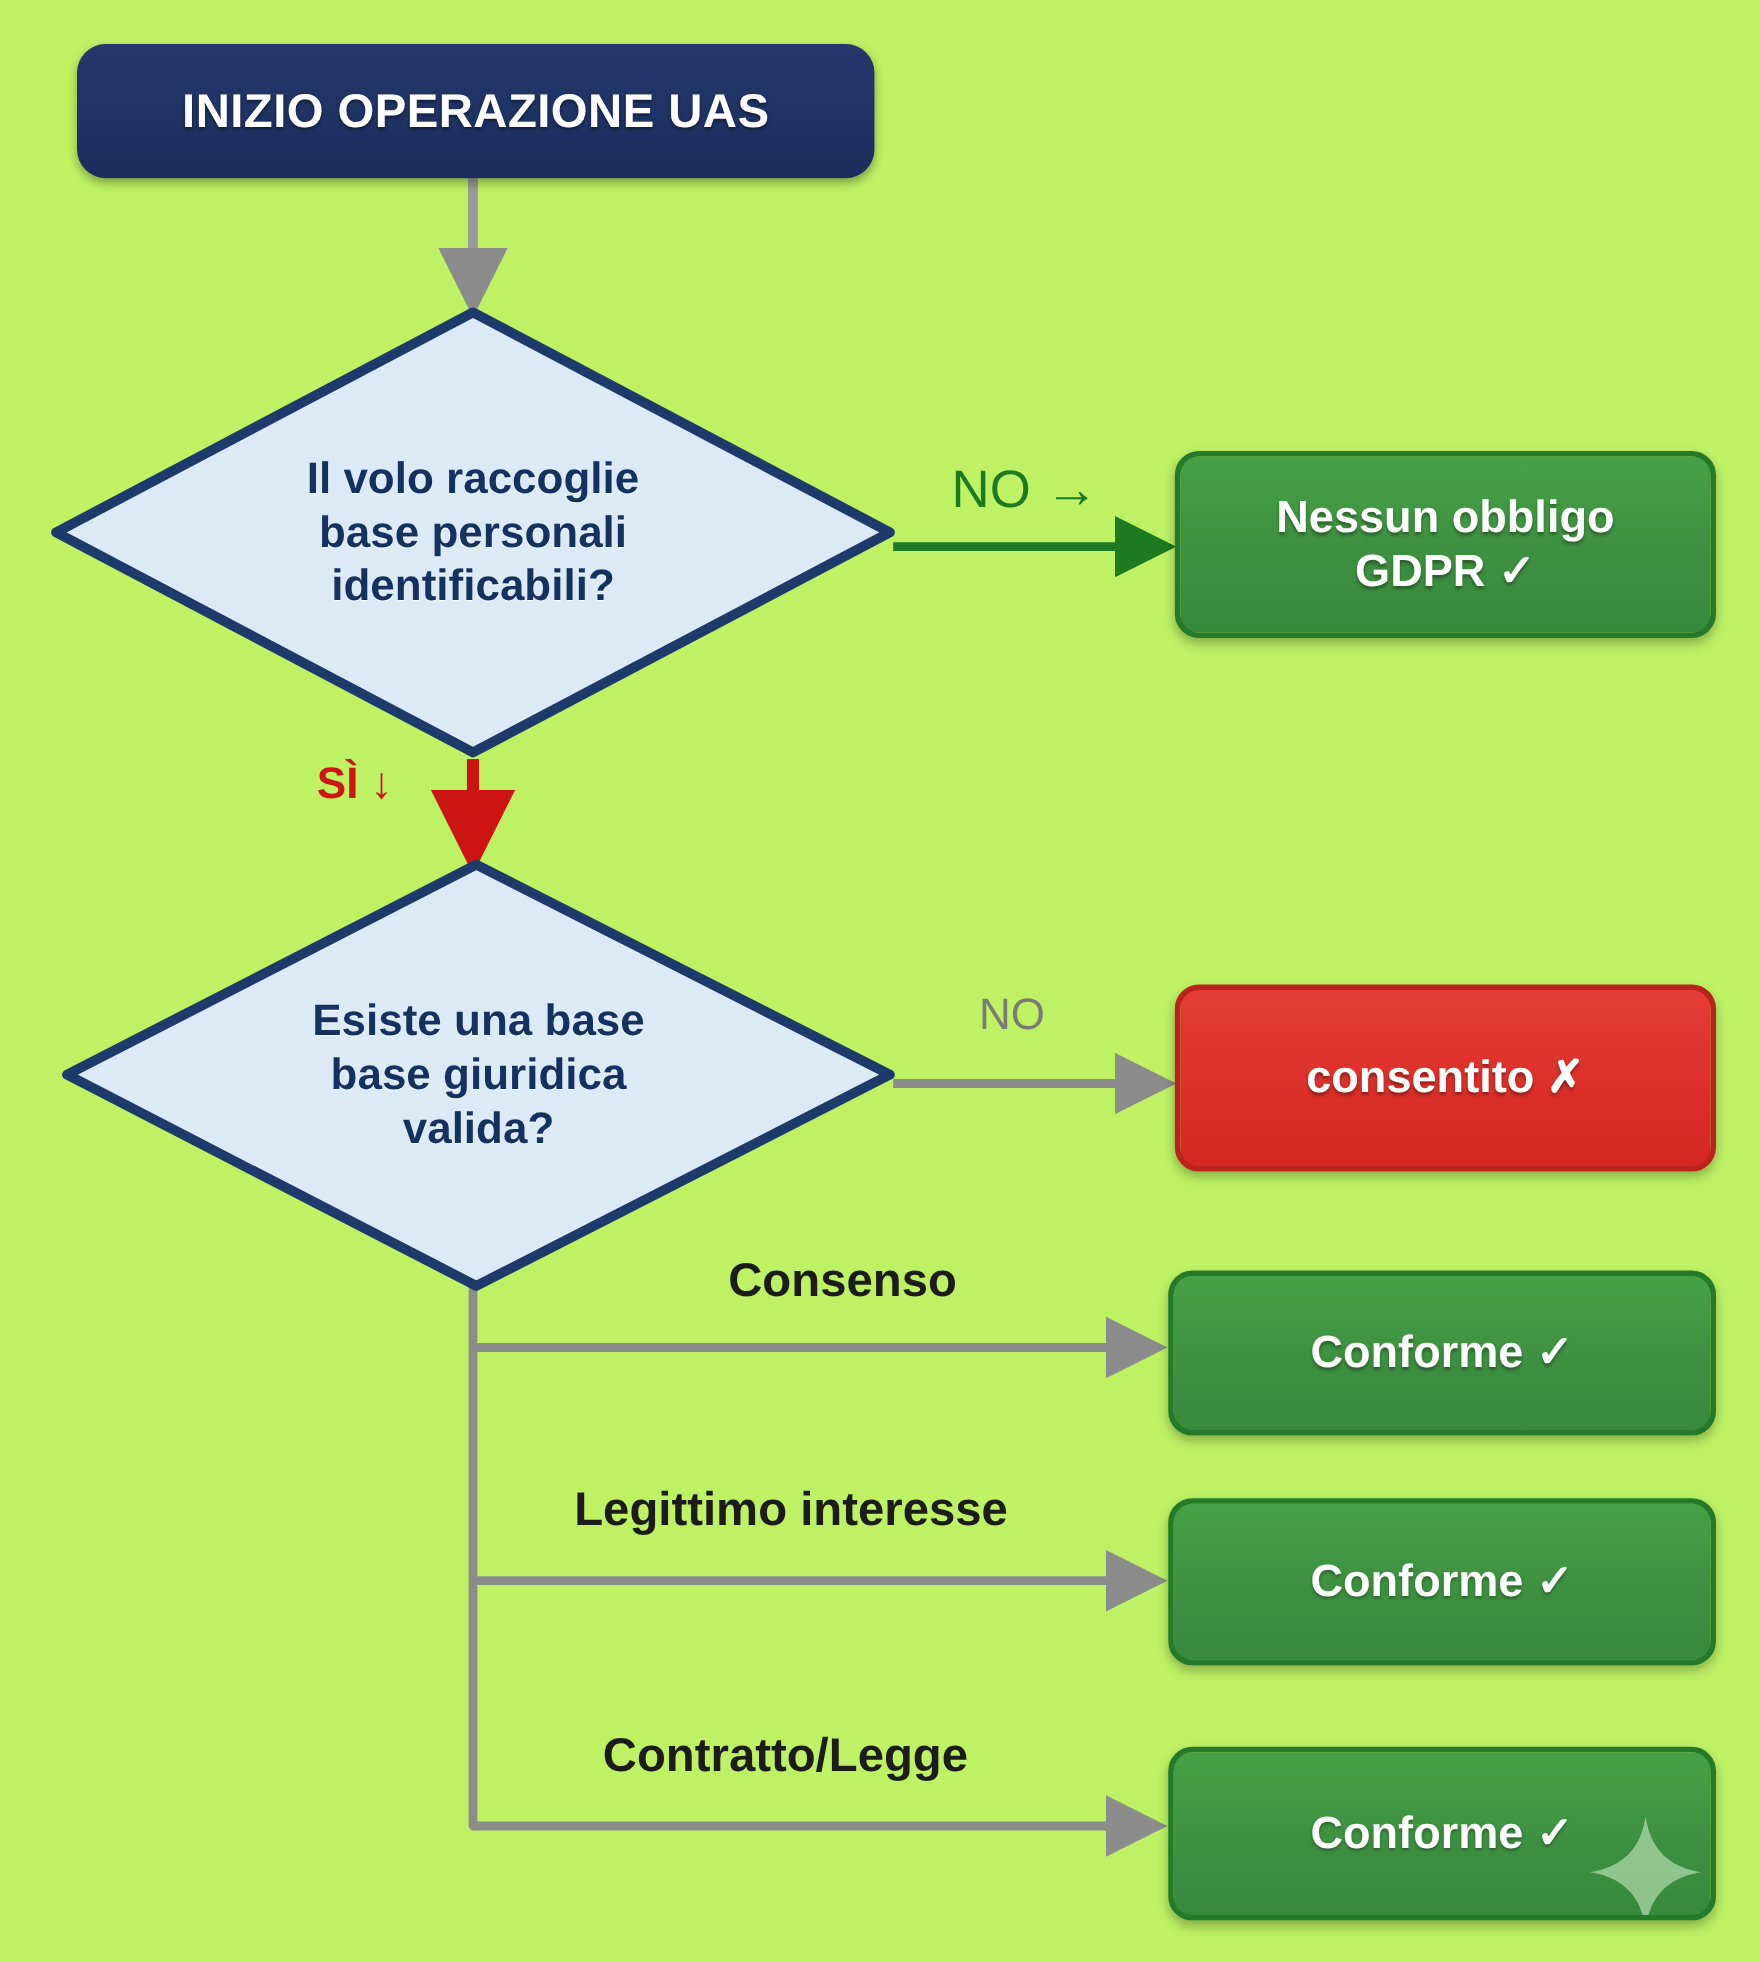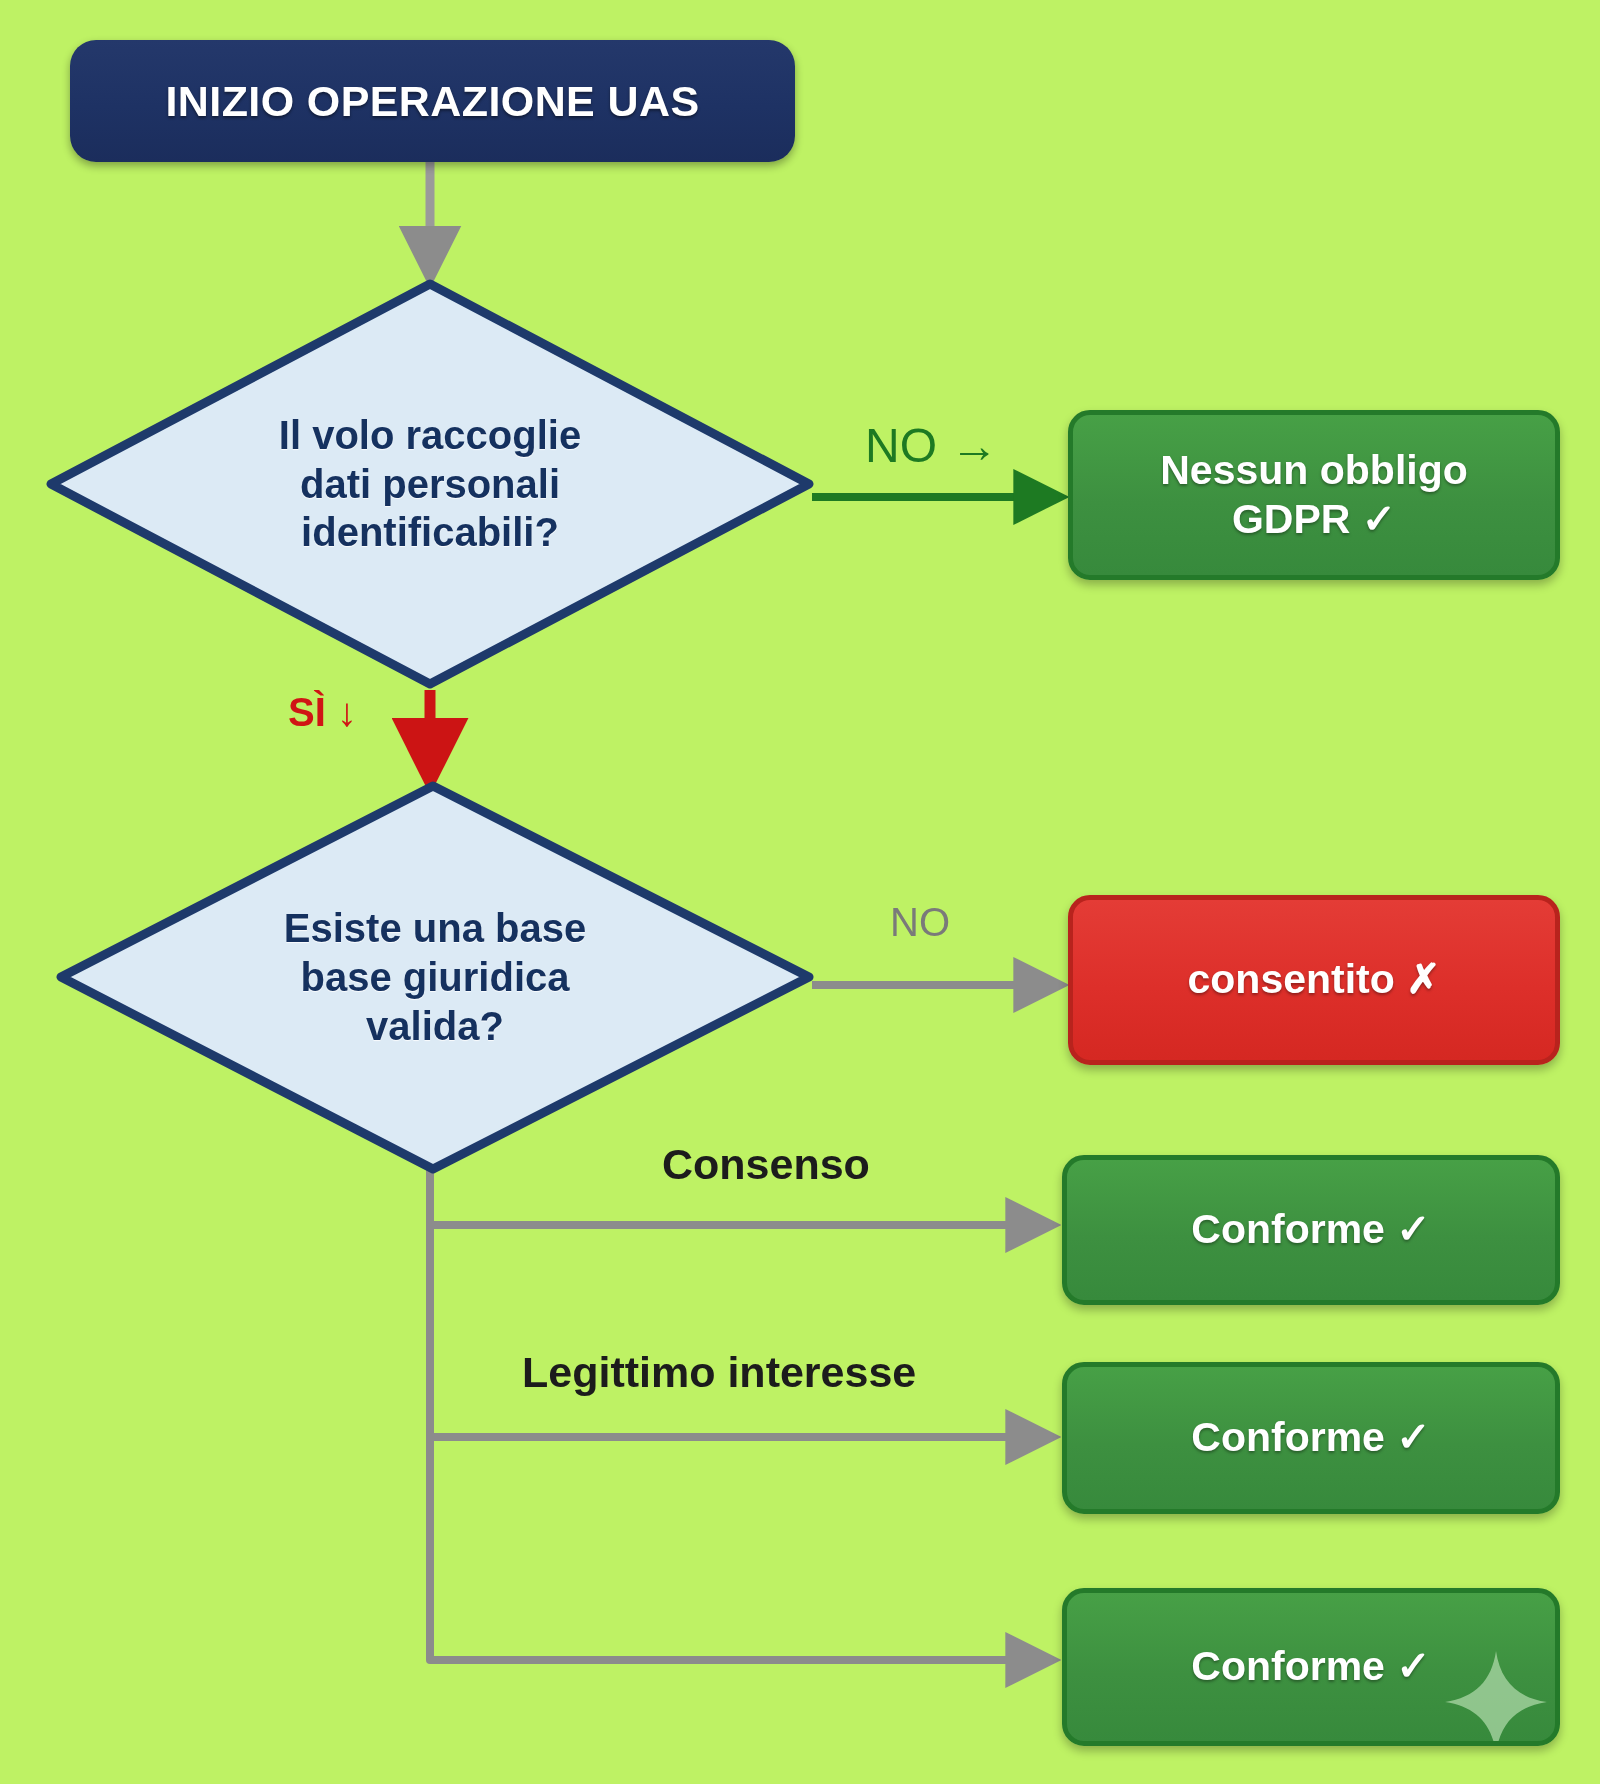--- a/index.html
+++ b/index.html
@@ -181,7 +181,7 @@
     </svg>
     <div class="diamond-label">
       <span>Il volo raccoglie</span>
-      <span>dati personali</span>
+      <span>base personali</span>
       <span>identificabili?</span>
     </div>
   </div>

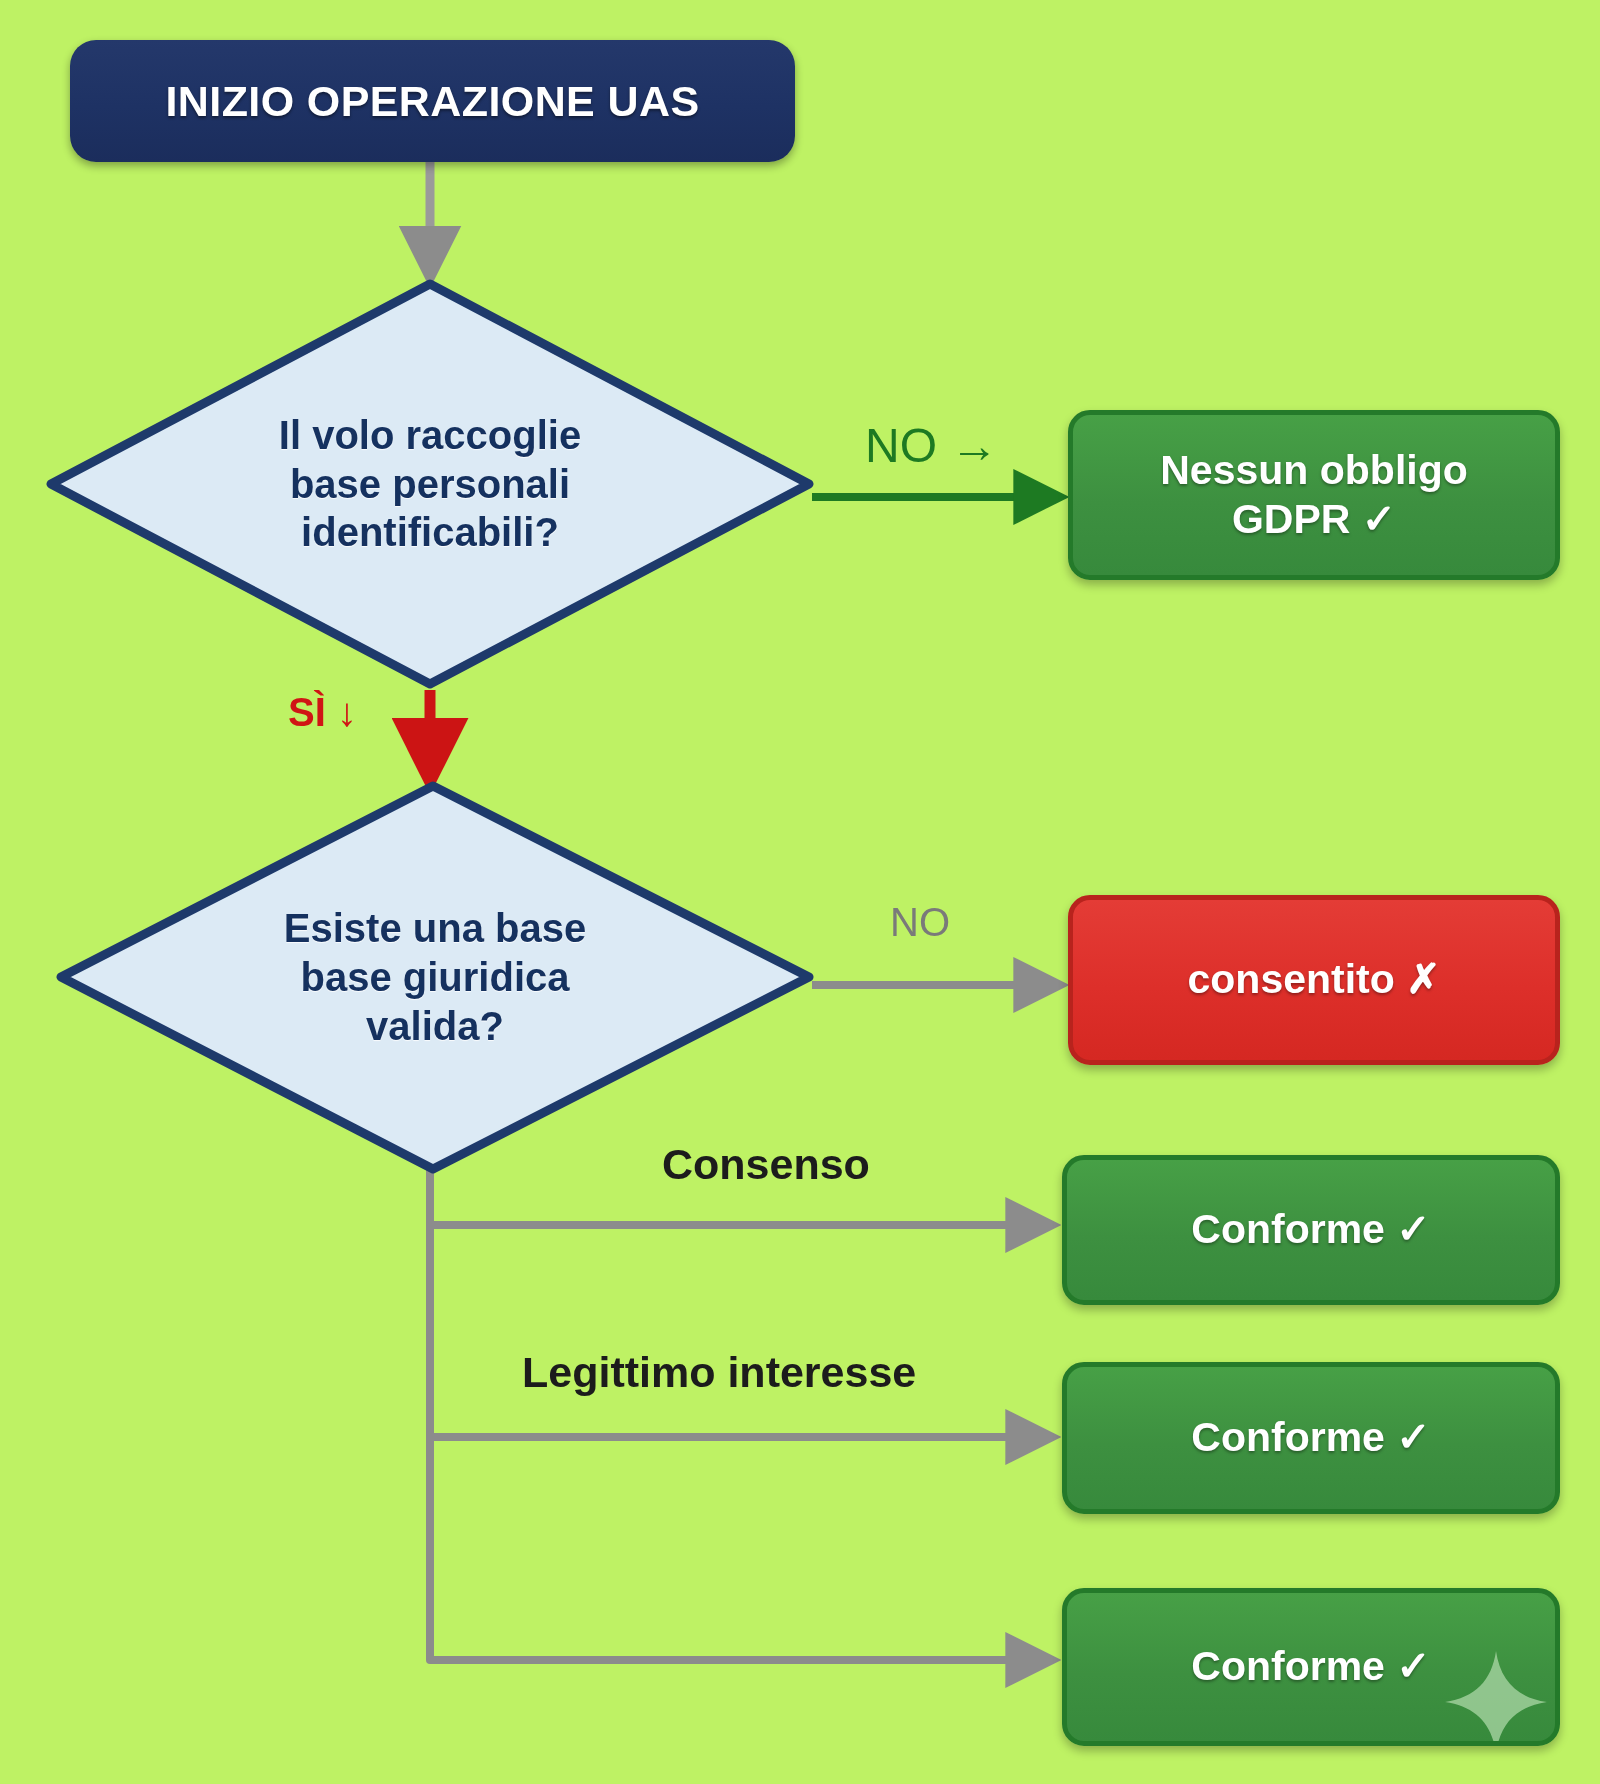--- a/index.html
+++ b/index.html
@@ -207,6 +207,7 @@
 
   <div class="edge-label dark" style="left:522px; top:1348px;">Legittimo interesse</div>
 
+  <div class="edge-label dark" style="left:548px; top:1572px;">Contratto/Legge</div>
 
   <div class="result-box result-green" style="left:1068px; top:410px; width:462px; height:160px;">
     <div class="rb-inner">

